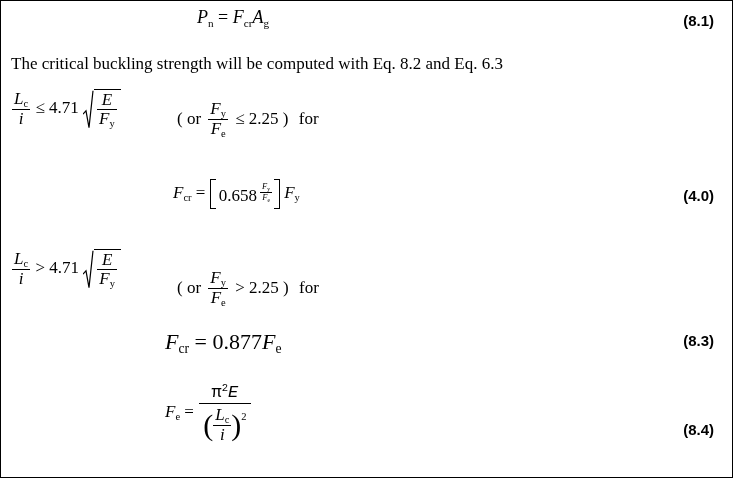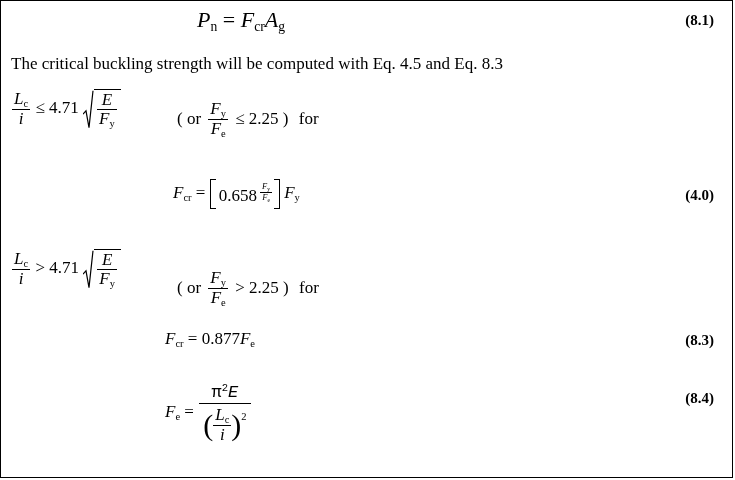--- a/index.html
+++ b/index.html
@@ -117,7 +117,7 @@
   }
 
   
-  #eq81      { left: 196px; top: 6px;   font-size: 22px; }
+  #eq81      { left: 196px; top: 6px;   font-size: 18px; }
   #num81     { top: 11px; }
   #text-line { top: 53px; }
 

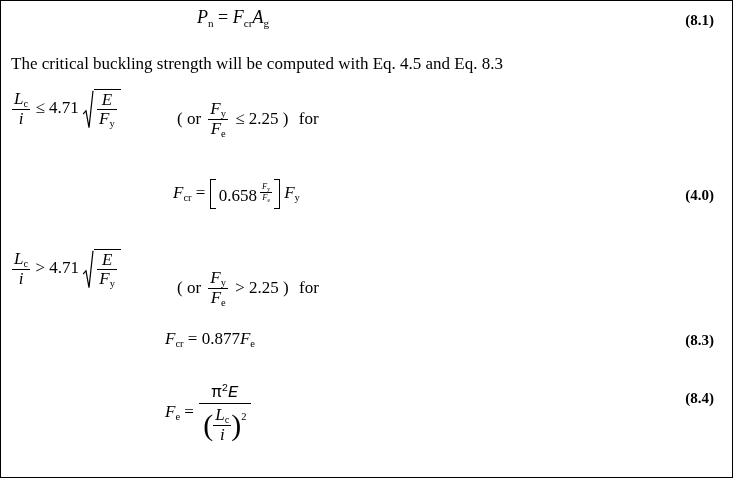--- a/index.html
+++ b/index.html
@@ -107,7 +107,7 @@
     font-weight: bold;
     font-style: normal;
     font-size: 15px;
-    font-family: Liberation Serif, serif;
+    font-family: Liberation Sans, sans-serif;
   }
   .sentence {
     position: absolute;

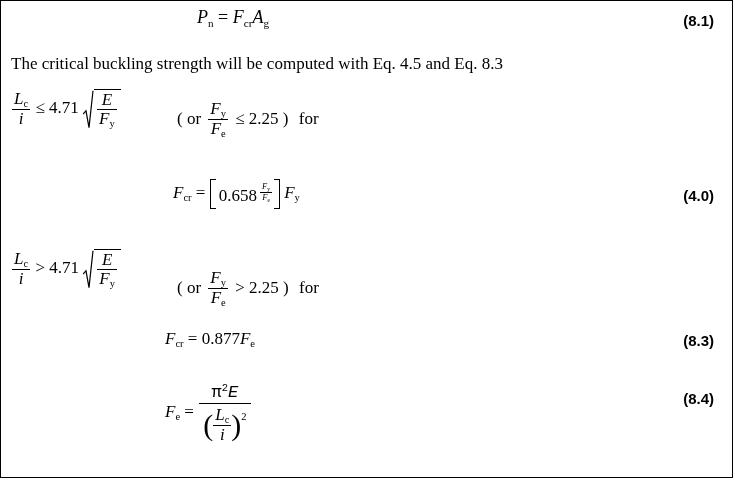--- a/index.html
+++ b/index.html
@@ -150,7 +150,7 @@
   </div>
   <div class="eqnum" id="num81">(8.1)</div>
 
-  <div class="sentence" id="text-line">The critical buckling strength will be computed with Eq. 4.5 and Eq. 8.3</div>
+  <div class="sentence" id="text-line">The critical buckling strength will be computed with Eq. 8.2 and Eq. 6.3</div>
 
   <div class="row math" id="cond82">
     <span class="nowrap">

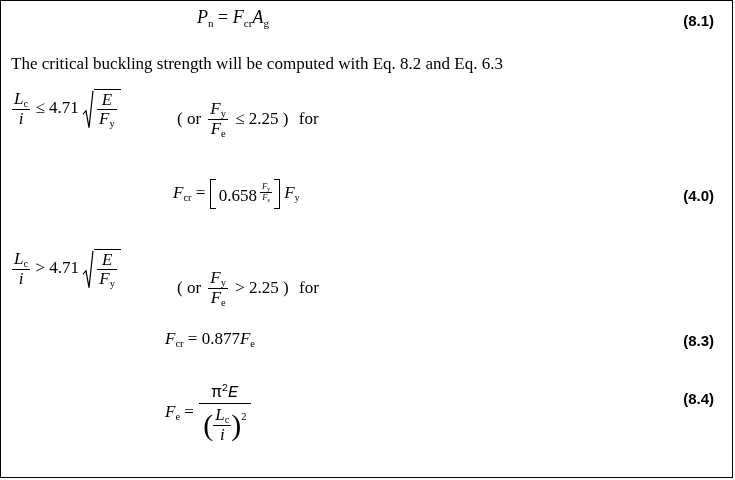--- a/index.html
+++ b/index.html
@@ -128,7 +128,7 @@
 
   #cond83    { left: 10px;  top: 248px; font-size: 17px; }
   #or83      { left: 176px; top: 268px; font-size: 17px; font-style: normal; }
-  #eq83      { left: 164px; top: 328px; font-size: 17px; font-family: Liberation Serif, serif; }
+  #eq83      { left: 164px; top: 328px; font-size: 22px; font-family: Liberation Serif, serif; }
   #num83     { top: 331px; margin-left: 20px; }
 
   #eq84      { left: 164px; top: 382px; font-size: 17px; }

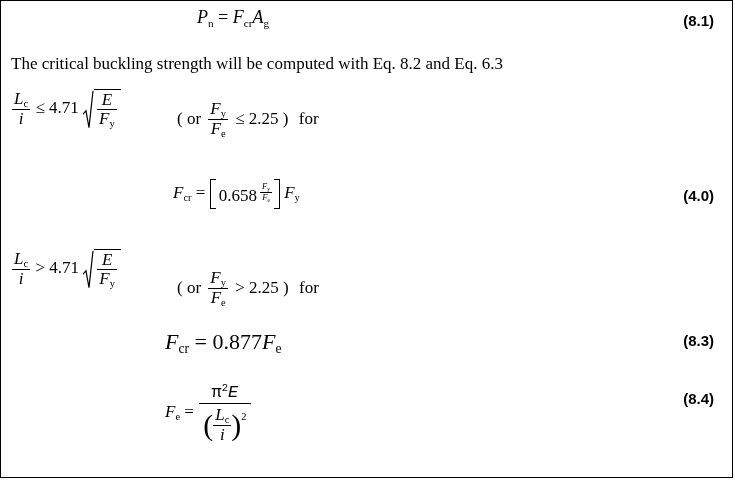--- a/index.html
+++ b/index.html
@@ -132,7 +132,7 @@
   #num83     { top: 331px; margin-left: 20px; }
 
   #eq84      { left: 164px; top: 382px; font-size: 17px; }
-  #num84     { top: 389px; margin-left: 40px; }
+  #num84     { top: 420px; margin-left: 40px; }
 
   .nowrap { white-space: nowrap; }
 </style>

